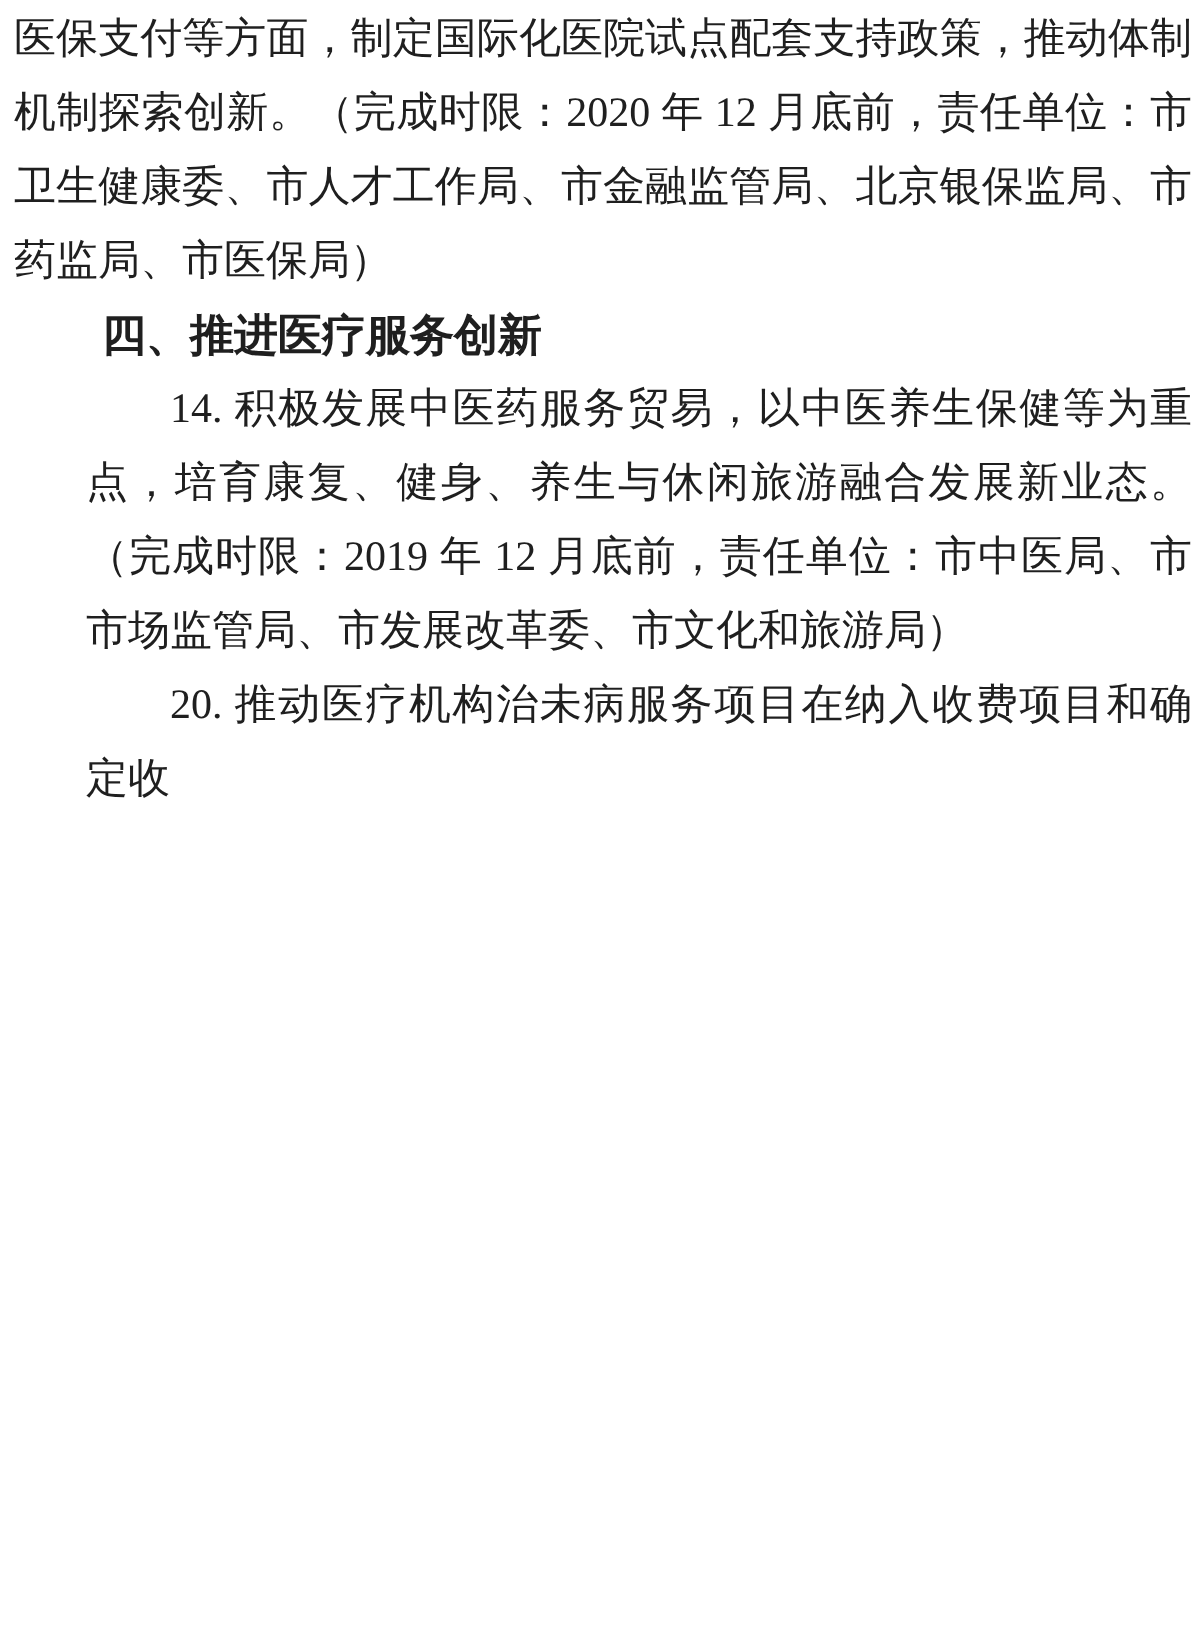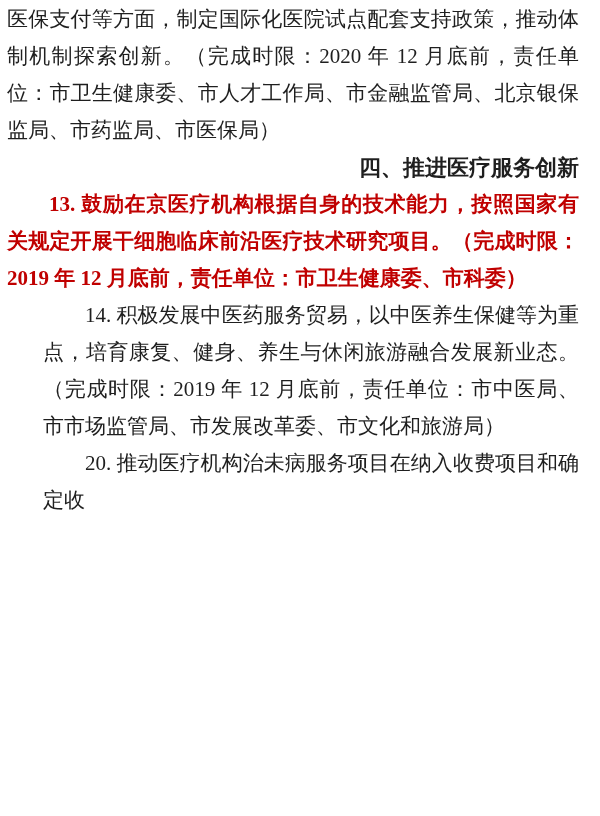--- a/index.html
+++ b/index.html
@@ -17,7 +17,7 @@
     box-sizing: border-box;
     width: 600px;
     height: 816px;
-    padding: 1px 21px 0 7px;
+    padding: 1px 4px 0 7px;
     background: var(--page-bg, #ffffff);
   }
   .para {

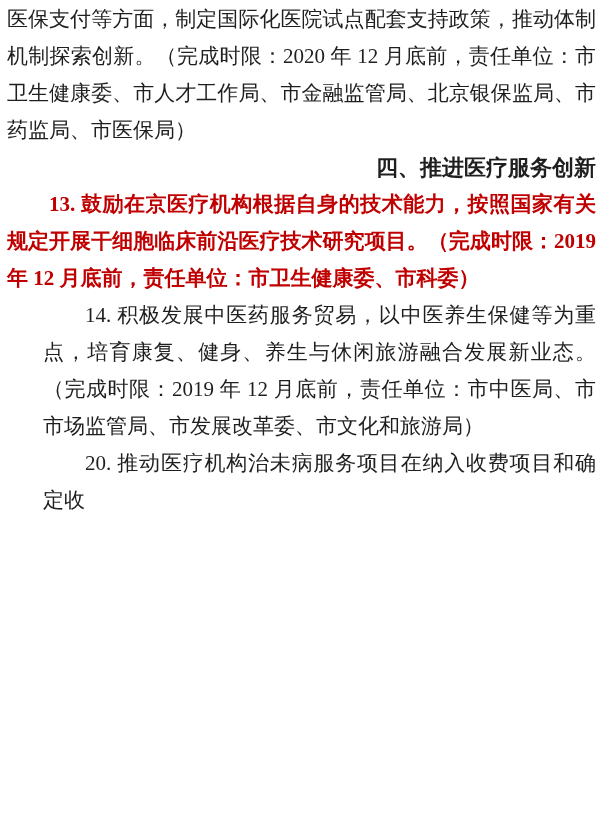--- a/index.html
+++ b/index.html
@@ -37,7 +37,7 @@
     font-family: "Liberation Sans", "DejaVu Sans", sans-serif;
     font-weight: 700;
     font-size: 22px;
-    text-align: right;
+    text-align: left;
   }
   .para-red-bold {
     color: var(--emphasis-color, #c00000);

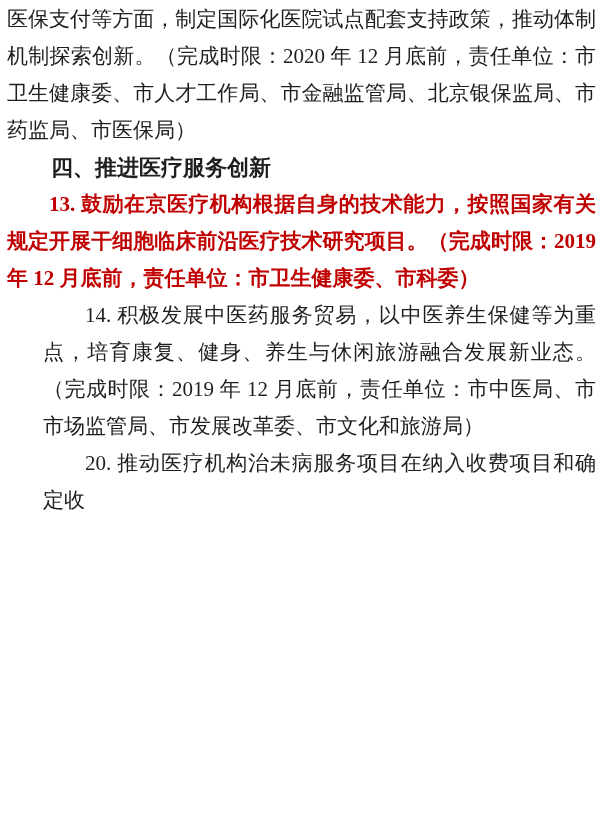--- a/index.html
+++ b/index.html
@@ -58,7 +58,6 @@
 
 
 
-  <p class="para para-red-bold">13. 鼓励在京医疗机构根据自身的技术能力，按照国家有关规定开展干细胞临床前沿医疗技术研究项目。（完成时限：2019 年 12 月底前，责任单位：市卫生健康委、市科委）</p>
 
 
   <p class="para para-bold">14. 积极发展中医药服务贸易，以中医养生保健等为重点，培育康复、健身、养生与休闲旅游融合发展新业态。（完成时限：2019 年 12 月底前，责任单位：市中医局、市市场监管局、市发展改革委、市文化和旅游局）</p>

